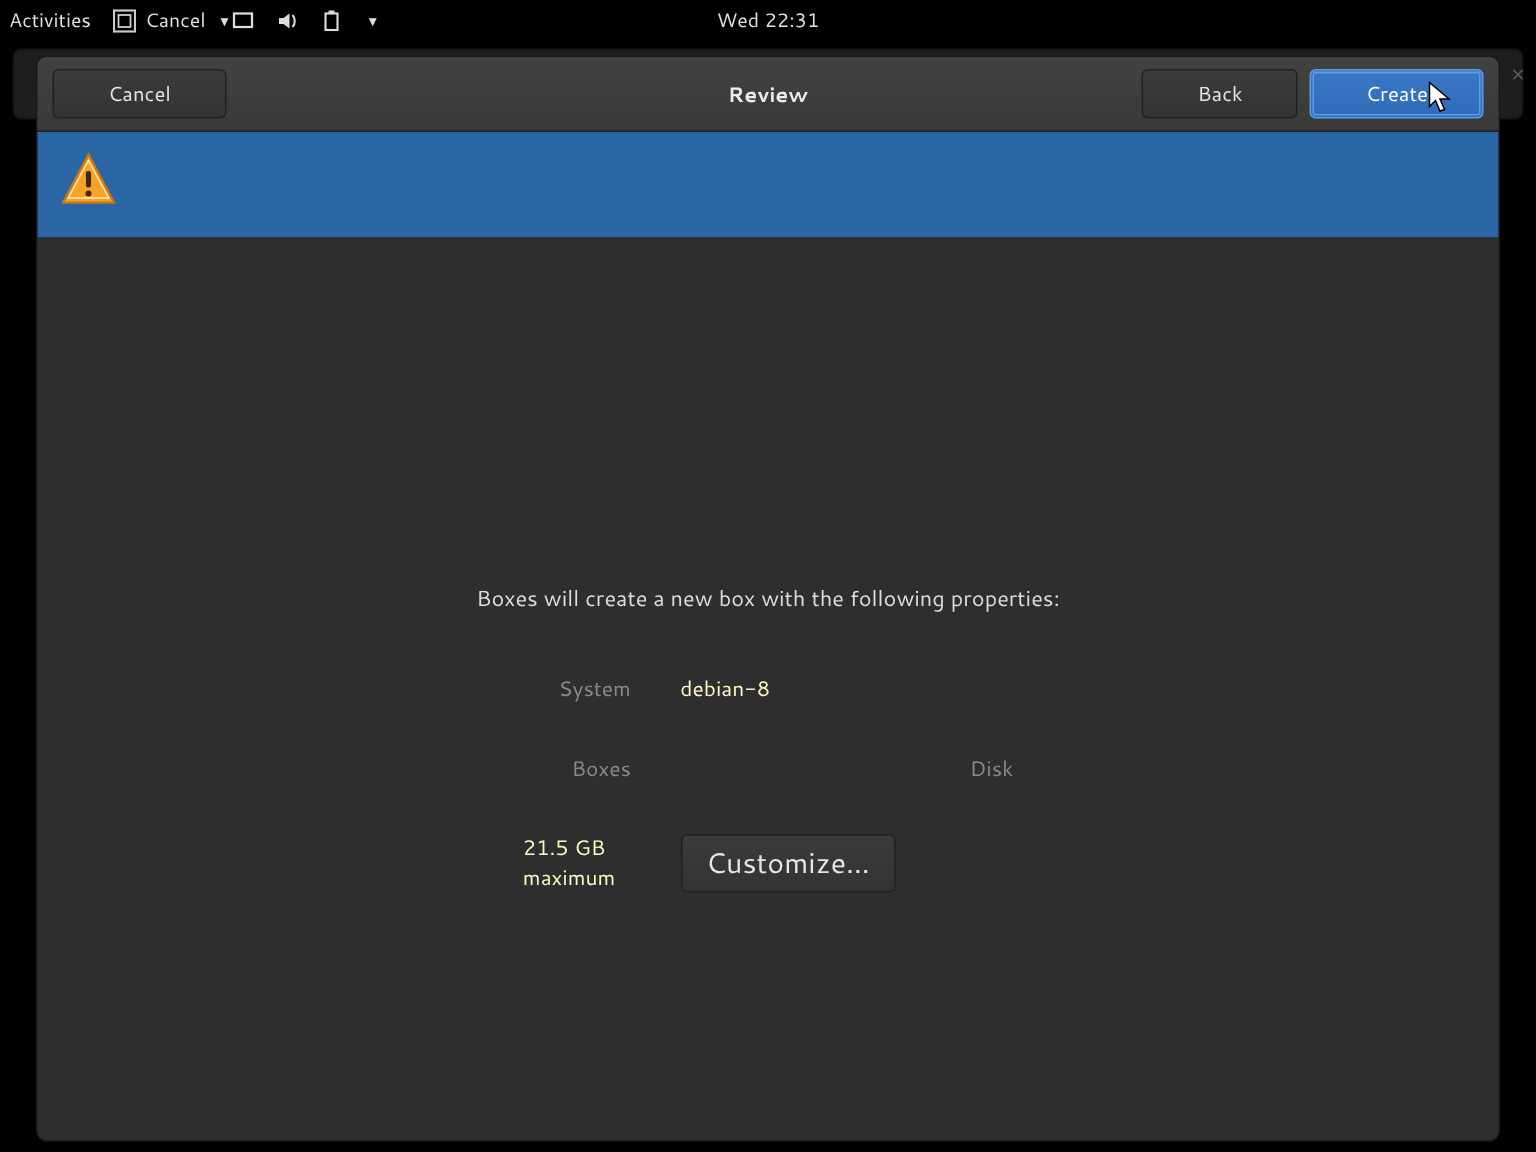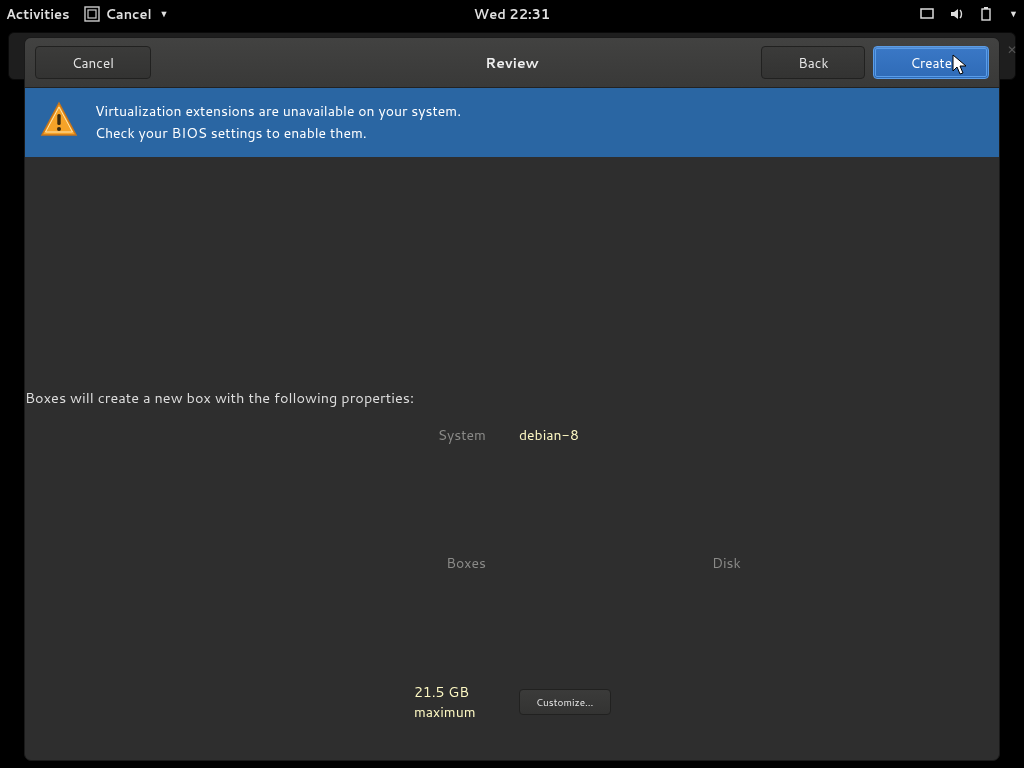--- a/index.html
+++ b/index.html
@@ -11,10 +11,9 @@
     background: #000;
     display: flex;
     align-items: center;
-    justify-content: space-between;
     padding: 4px 6px;
     font-size: 13px;
-    font-weight: bold;
+    font-weight: normal;
     color: #e0e0e0;
   }
   .topbar-left { display: flex; align-items: center; gap: 14px; }

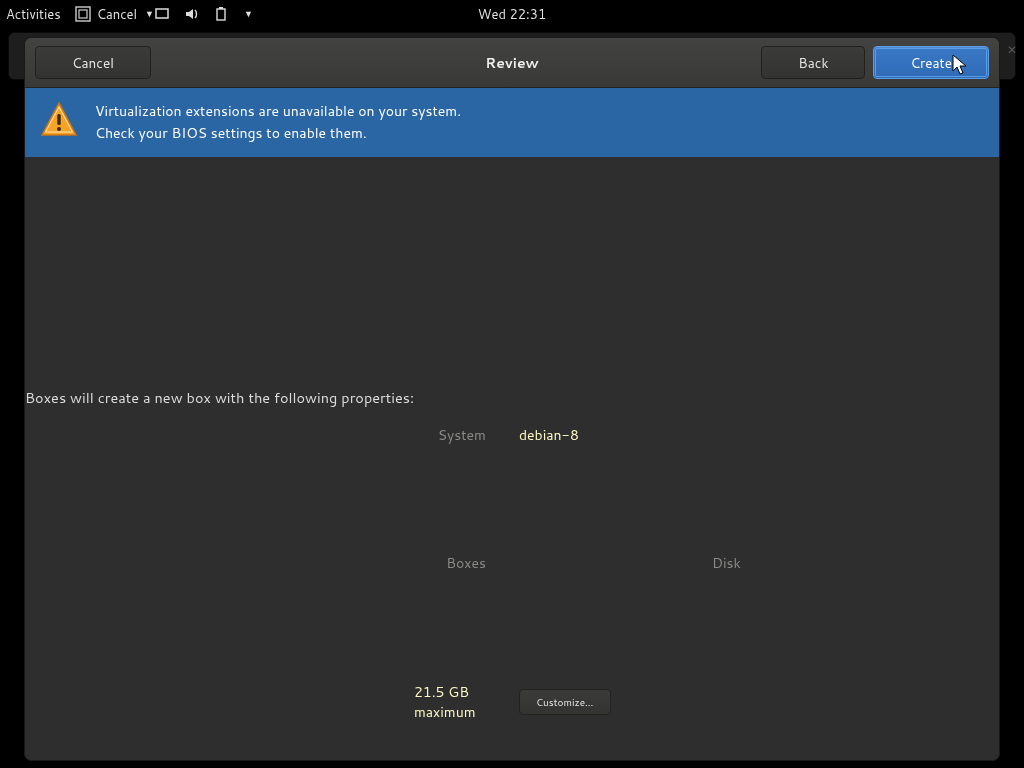--- a/index.html
+++ b/index.html
@@ -190,10 +190,6 @@
         <circle cx="20" cy="29" r="2" fill="#3a2a10"></circle>
       </svg>
     </span>
-    <div class="banner-text">
-      <div>Virtualization extensions are unavailable on your system.</div>
-      <div>Check your BIOS settings to enable them.</div>
-    </div>
   </div>
 
   <div class="body">

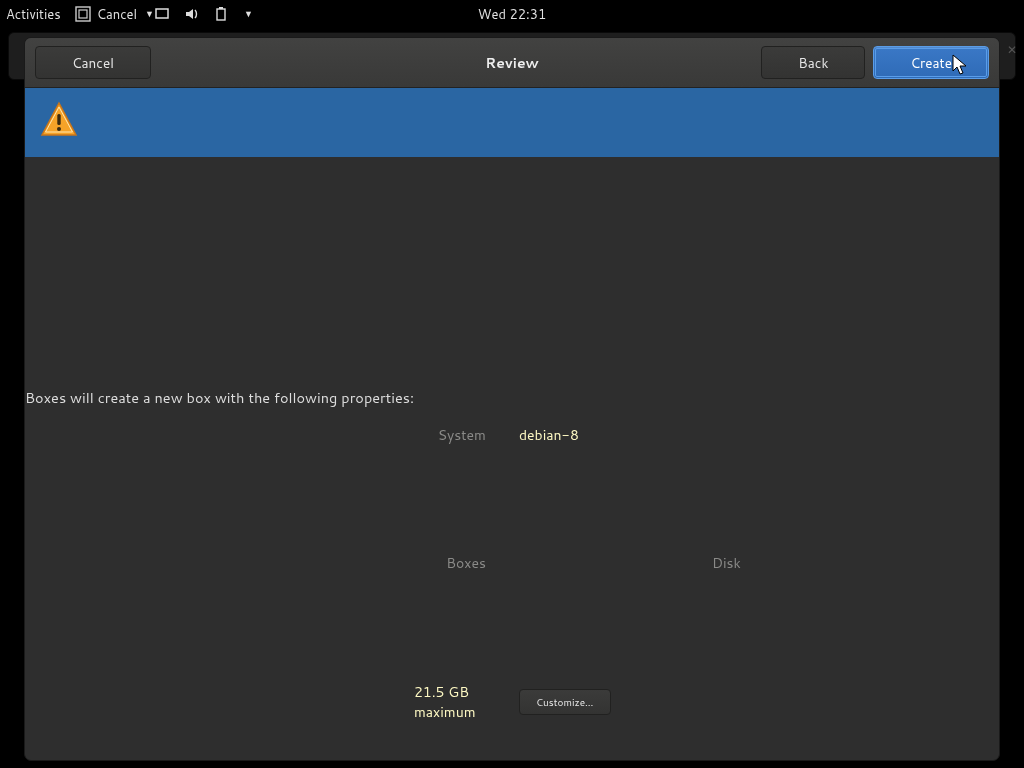--- a/index.html
+++ b/index.html
@@ -103,7 +103,8 @@
   .body {
     flex: 1;
     display: flex;
-    flex-direction: row;
+    flex-direction: column;
+    align-items: center;
     padding-top: 230px;
     color: #ddd;
   }

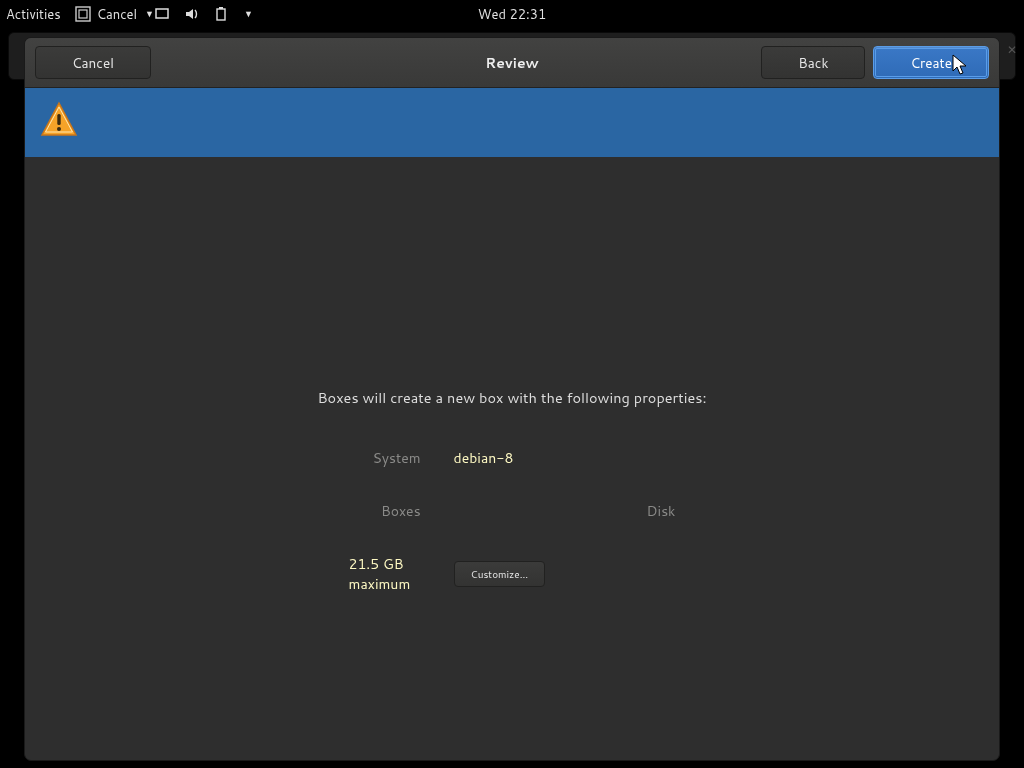--- a/index.html
+++ b/index.html
@@ -120,7 +120,7 @@
   }
   .label { color: #8a8a88; text-align: right; }
   .value { color: #fef9c3; }
-  .btn.small { padding: 5px 16px; font-size: 10px; }
+  .btn.small { padding: 5px 16px; font-size: 19px; }
 
   
   .cursor {

